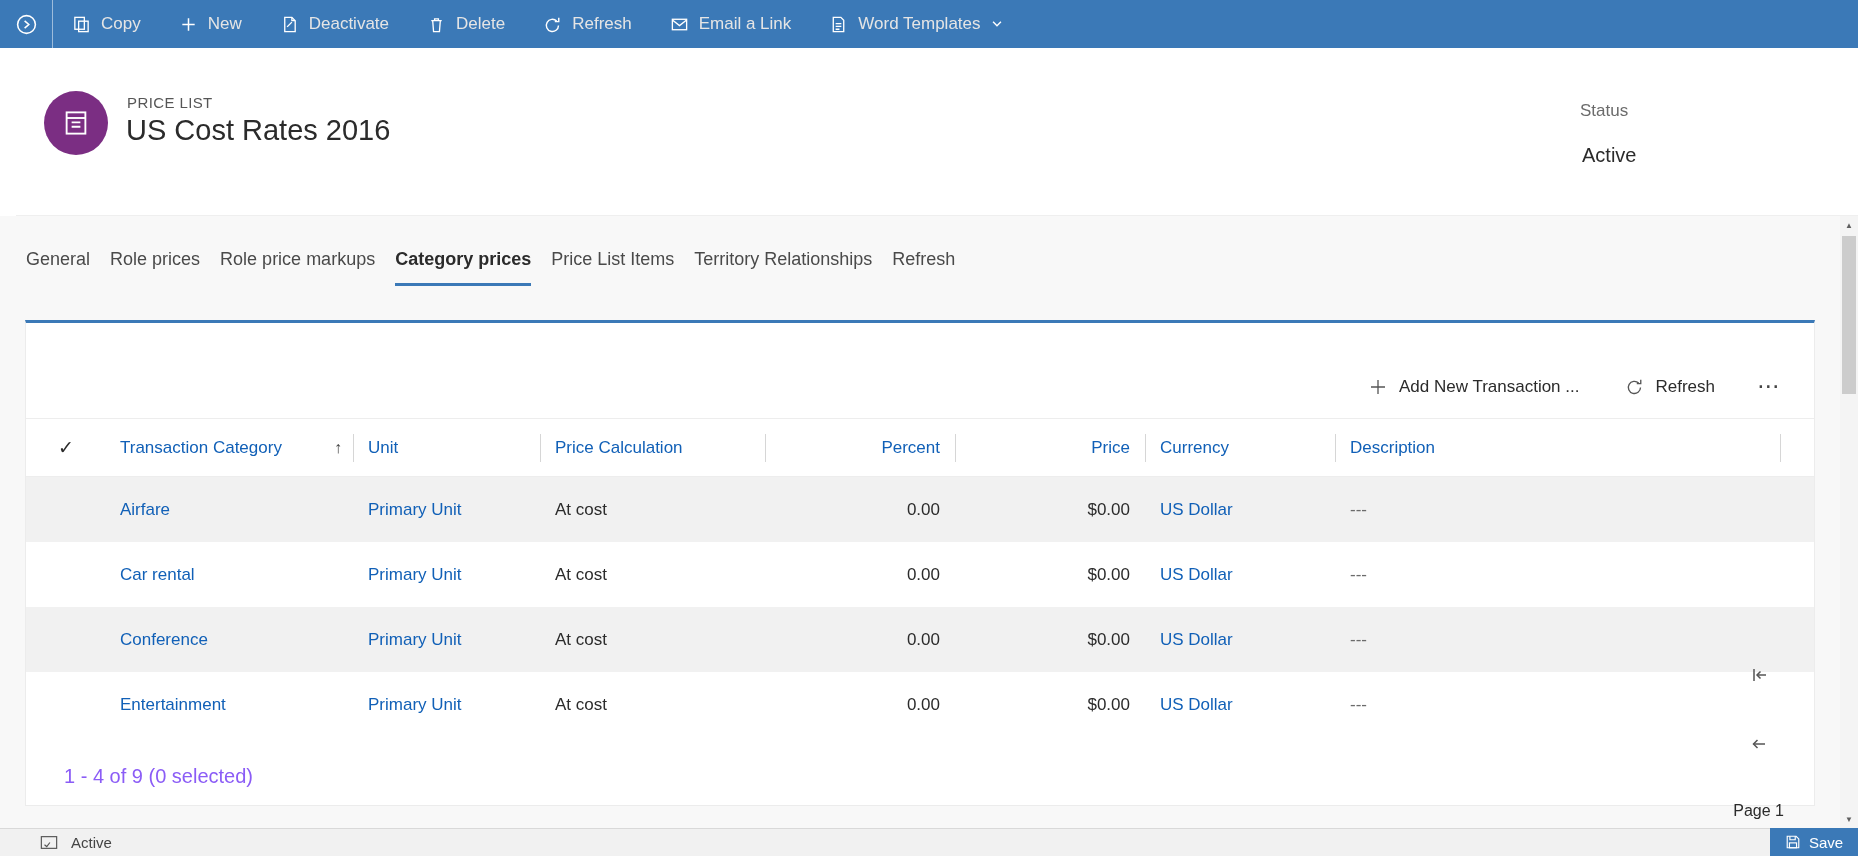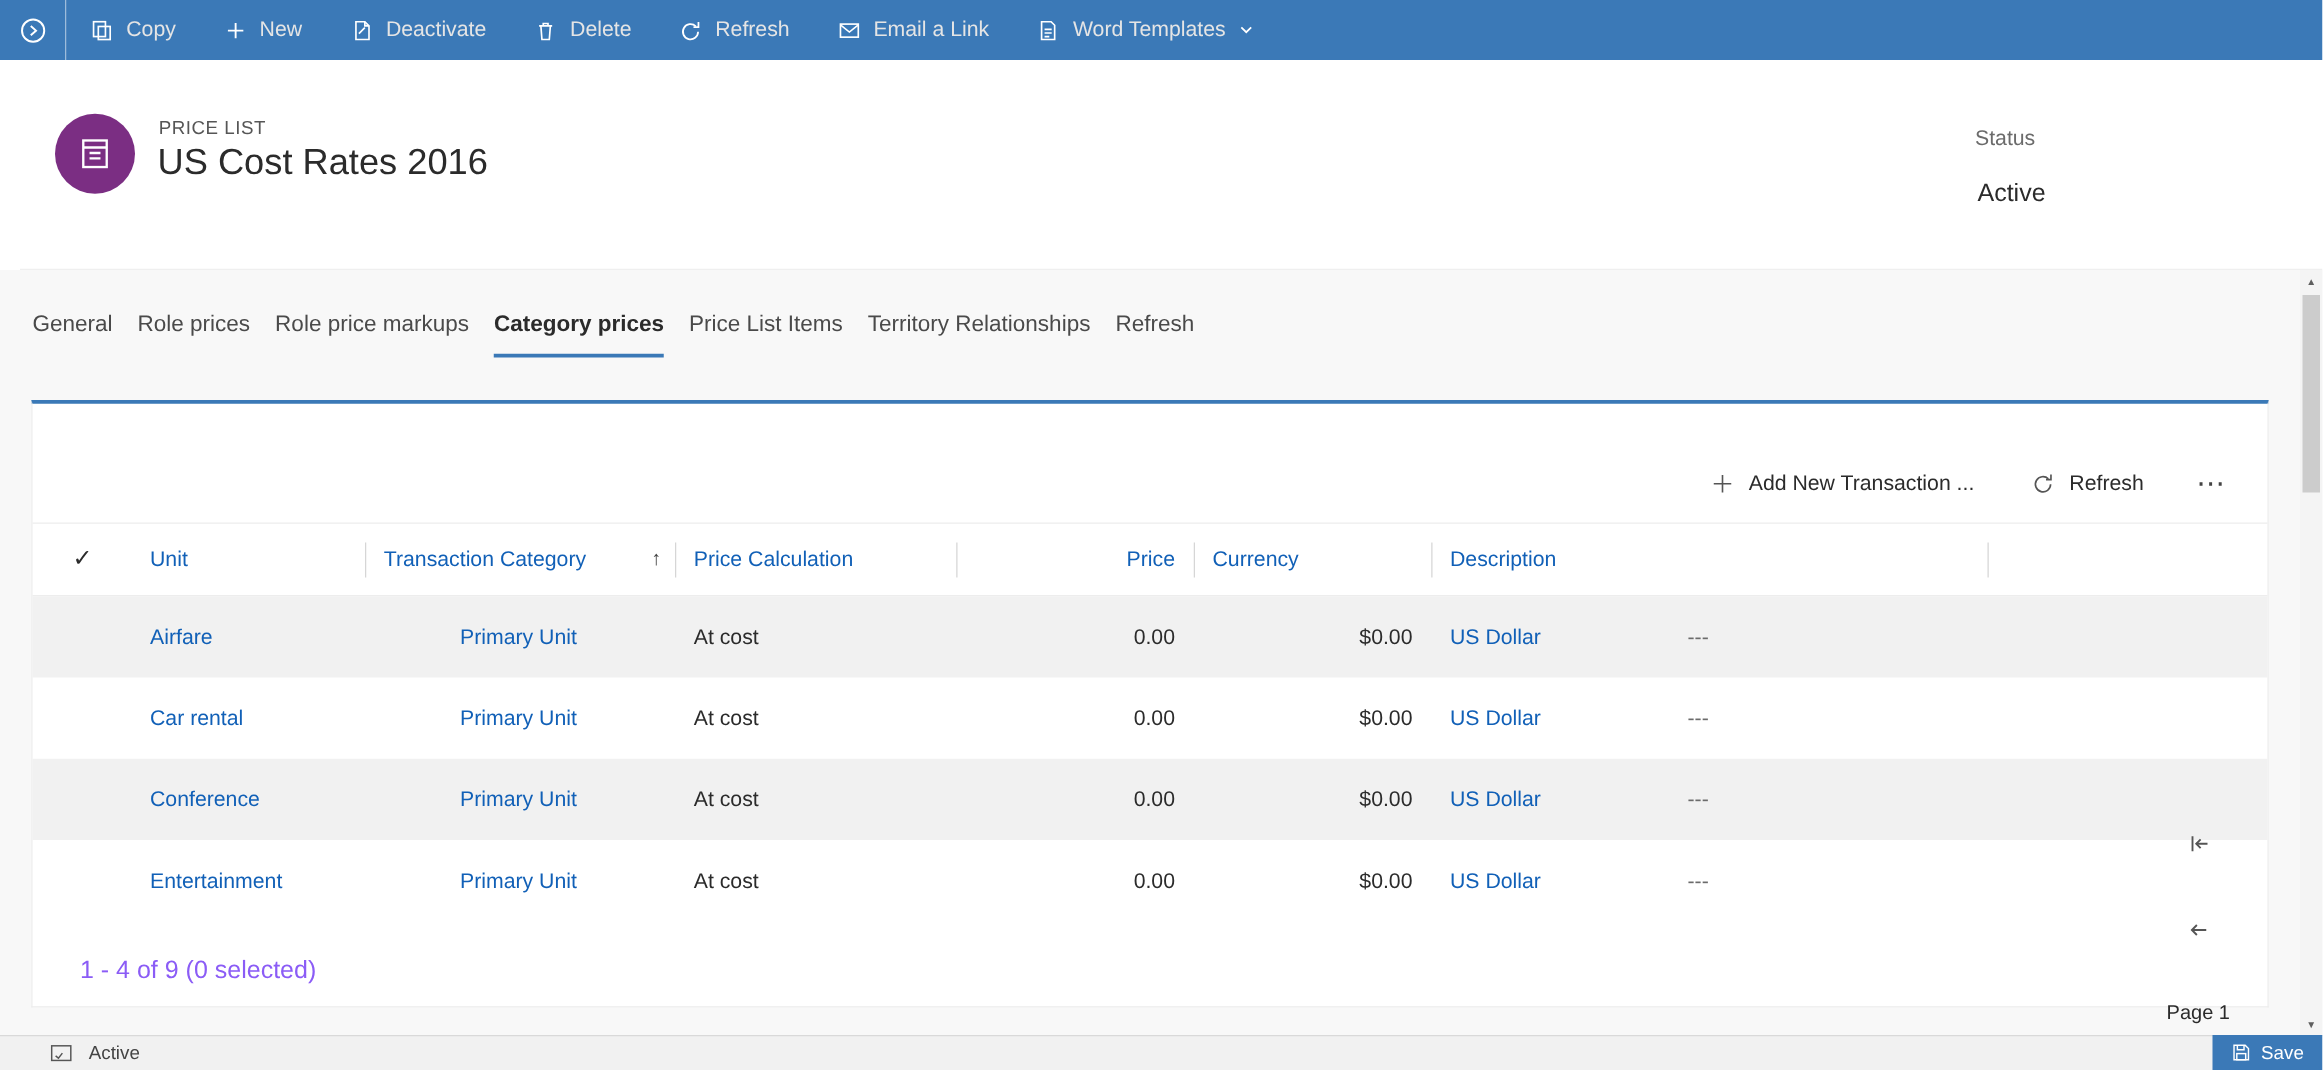--- a/index.html
+++ b/index.html
@@ -212,12 +212,12 @@
       <div class="th col-check">
         <span class="check-glyph">✓</span>
       </div>
-      <div class="th col-unit sep">
-        <span>Unit</span>
-      </div>
       <div class="th col-category sep">
         <span>Transaction Category</span>
         <span class="sort-glyph">↑</span>
+      </div>
+      <div class="th col-unit sep">
+        <span>Unit</span>
       </div>
       <div class="th col-calc sep">
         <span>Price Calculation</span>

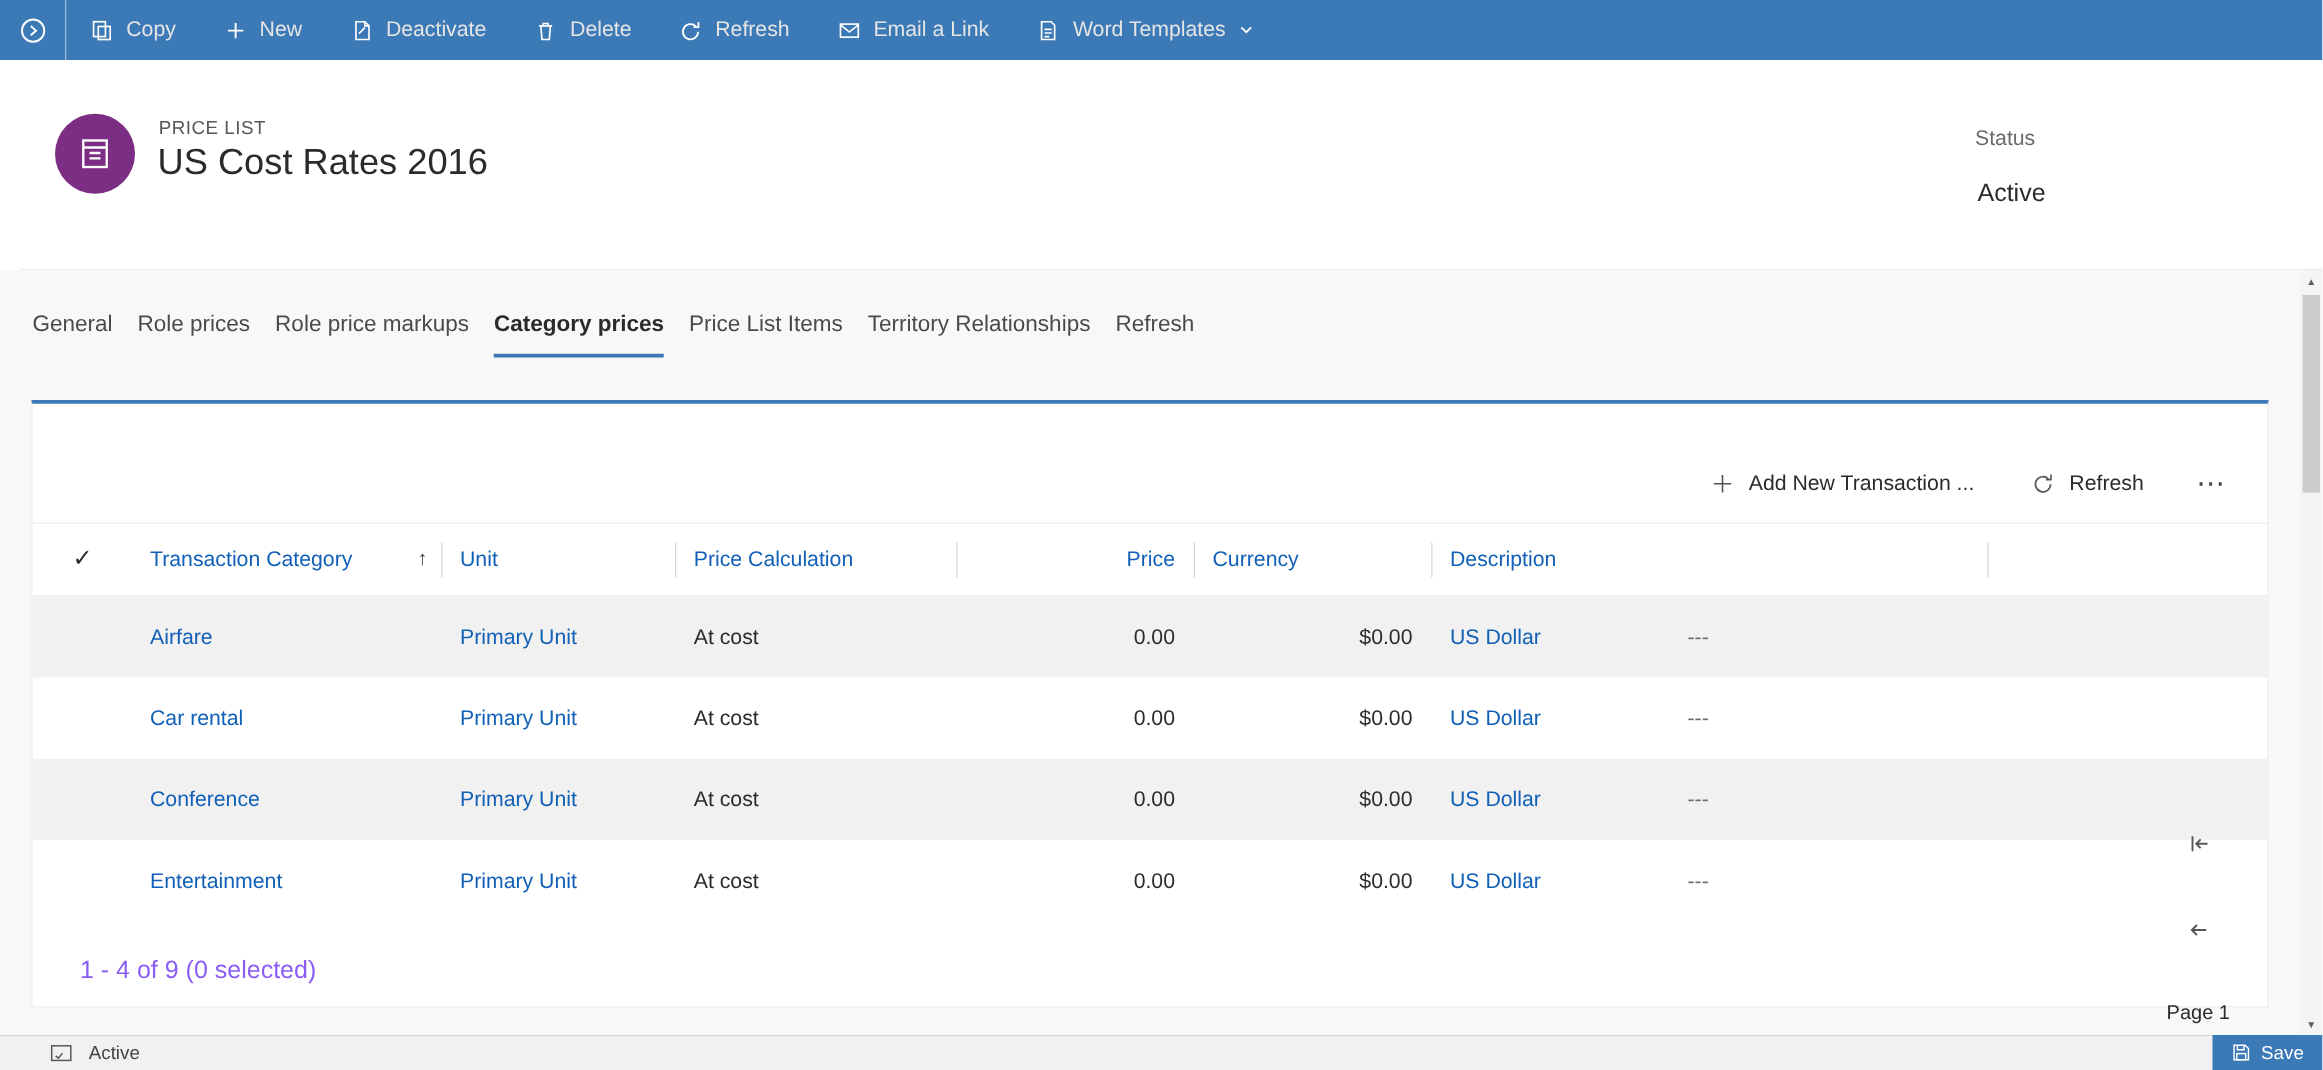--- a/index.html
+++ b/index.html
@@ -221,6 +221,9 @@
       </div>
       <div class="th col-calc sep">
         <span>Price Calculation</span>
+      </div>
+      <div class="th col-percent sep">
+        <span>Percent</span>
       </div>
       <div class="th col-price sep">
         <span>Price</span>

